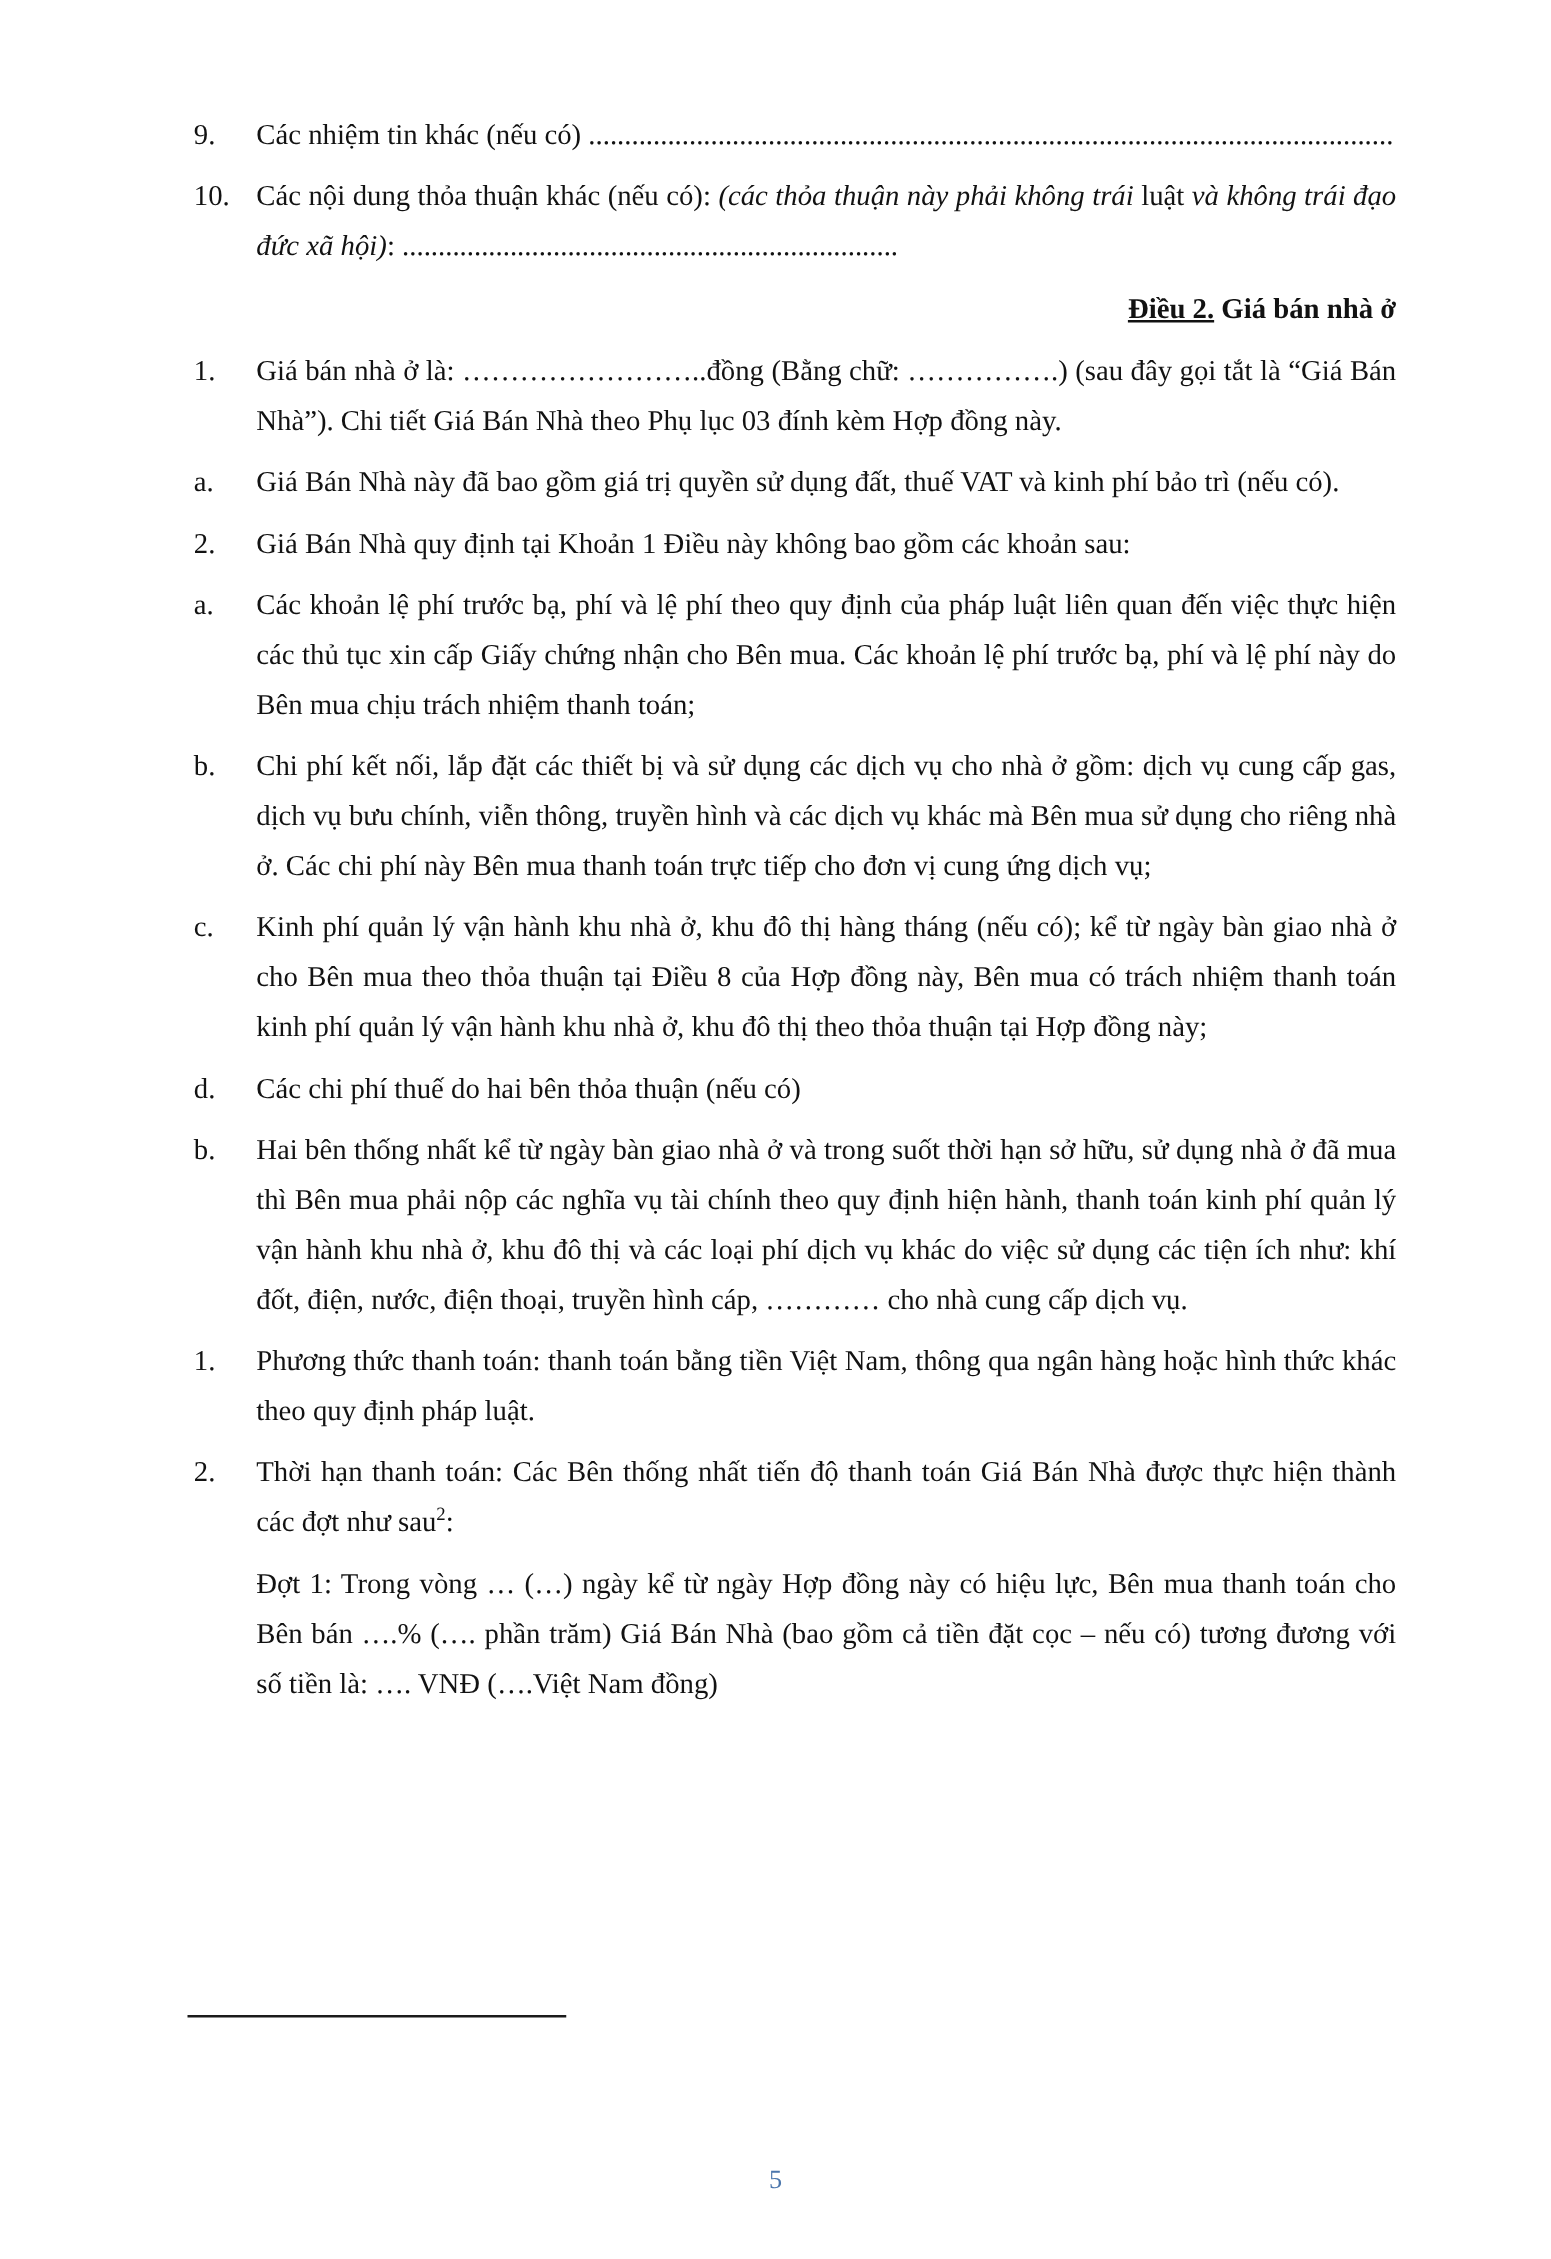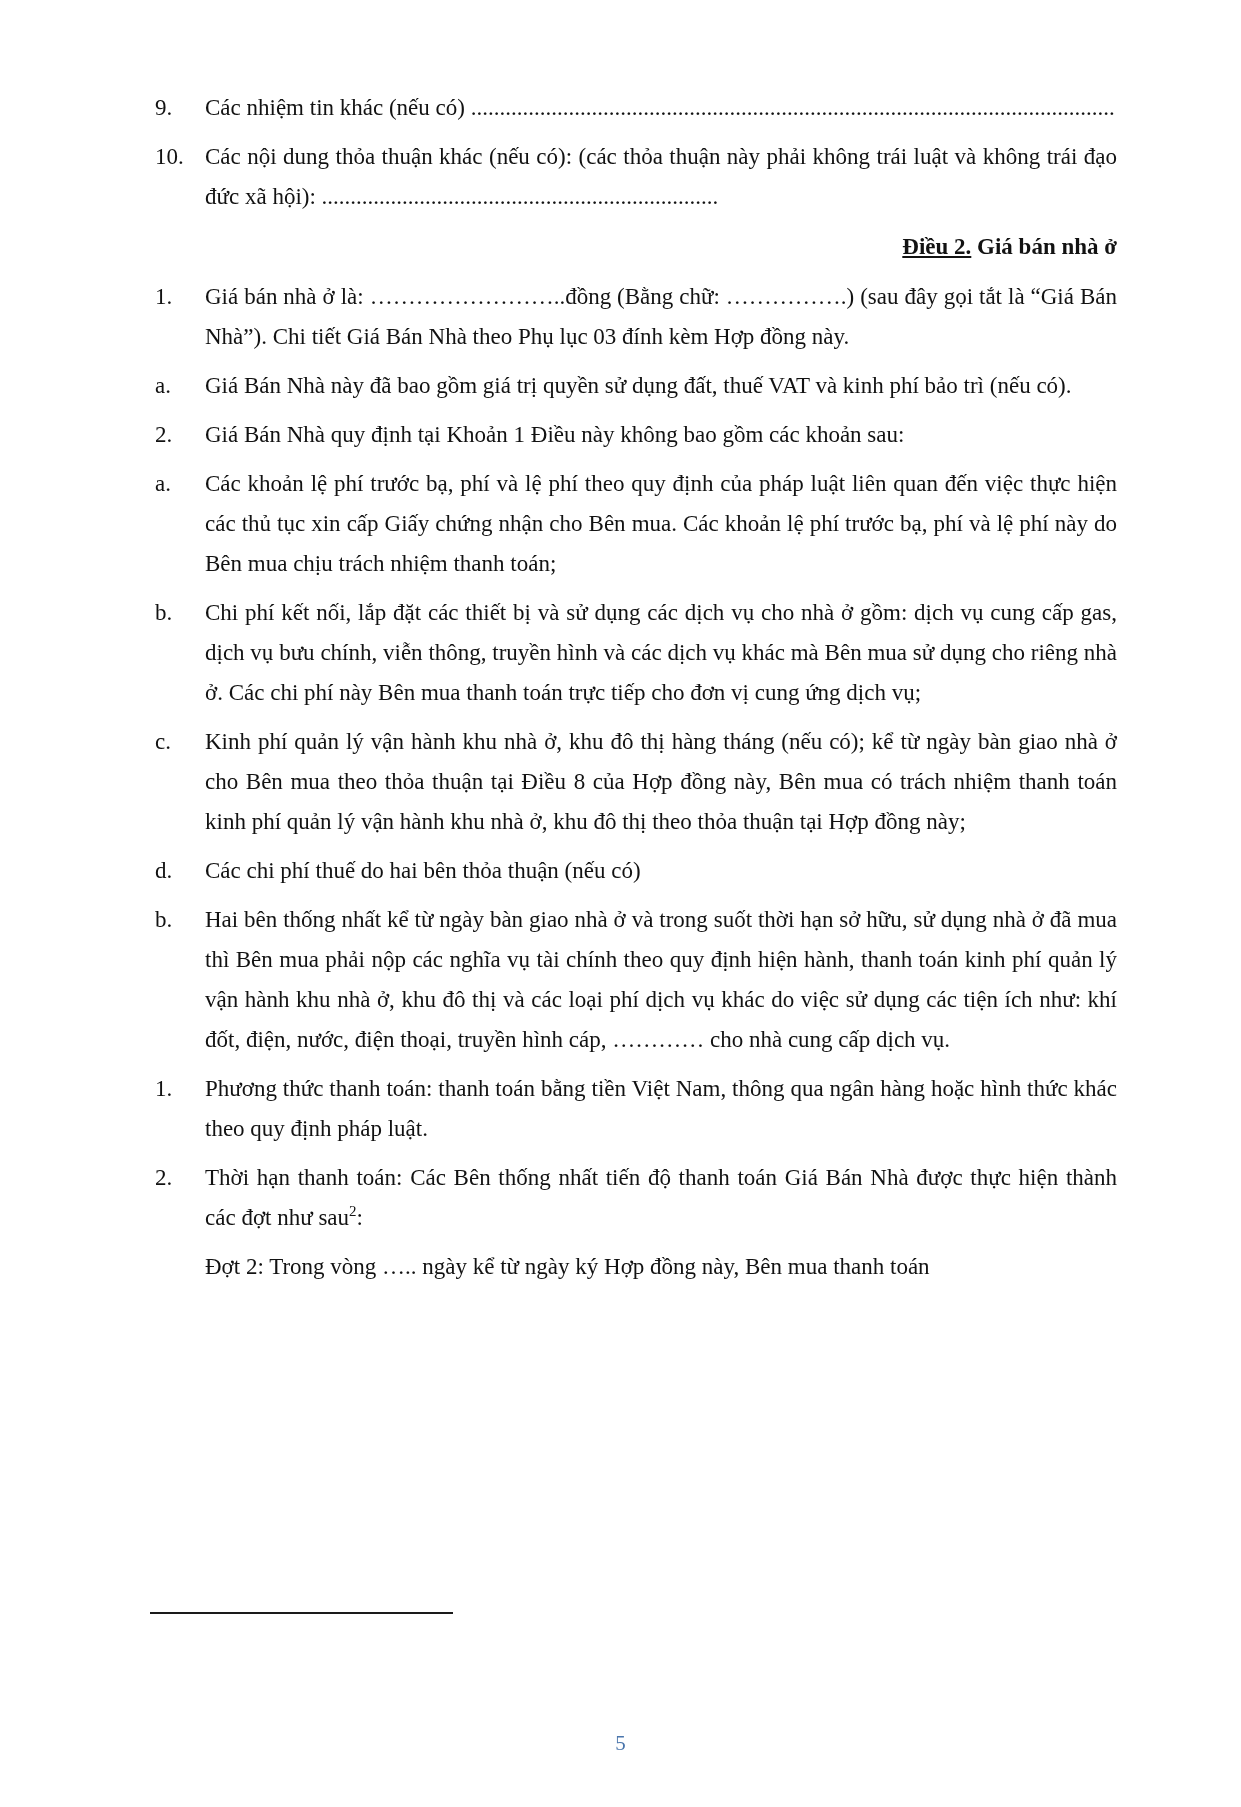--- a/index.html
+++ b/index.html
@@ -48,7 +48,7 @@
     margin-left: 50px;
     margin-bottom: 9px;
   }
-  .italic { }
+  .italic { font-style: italic; }
   sup {
     font-size: 15px;
     line-height: 0;

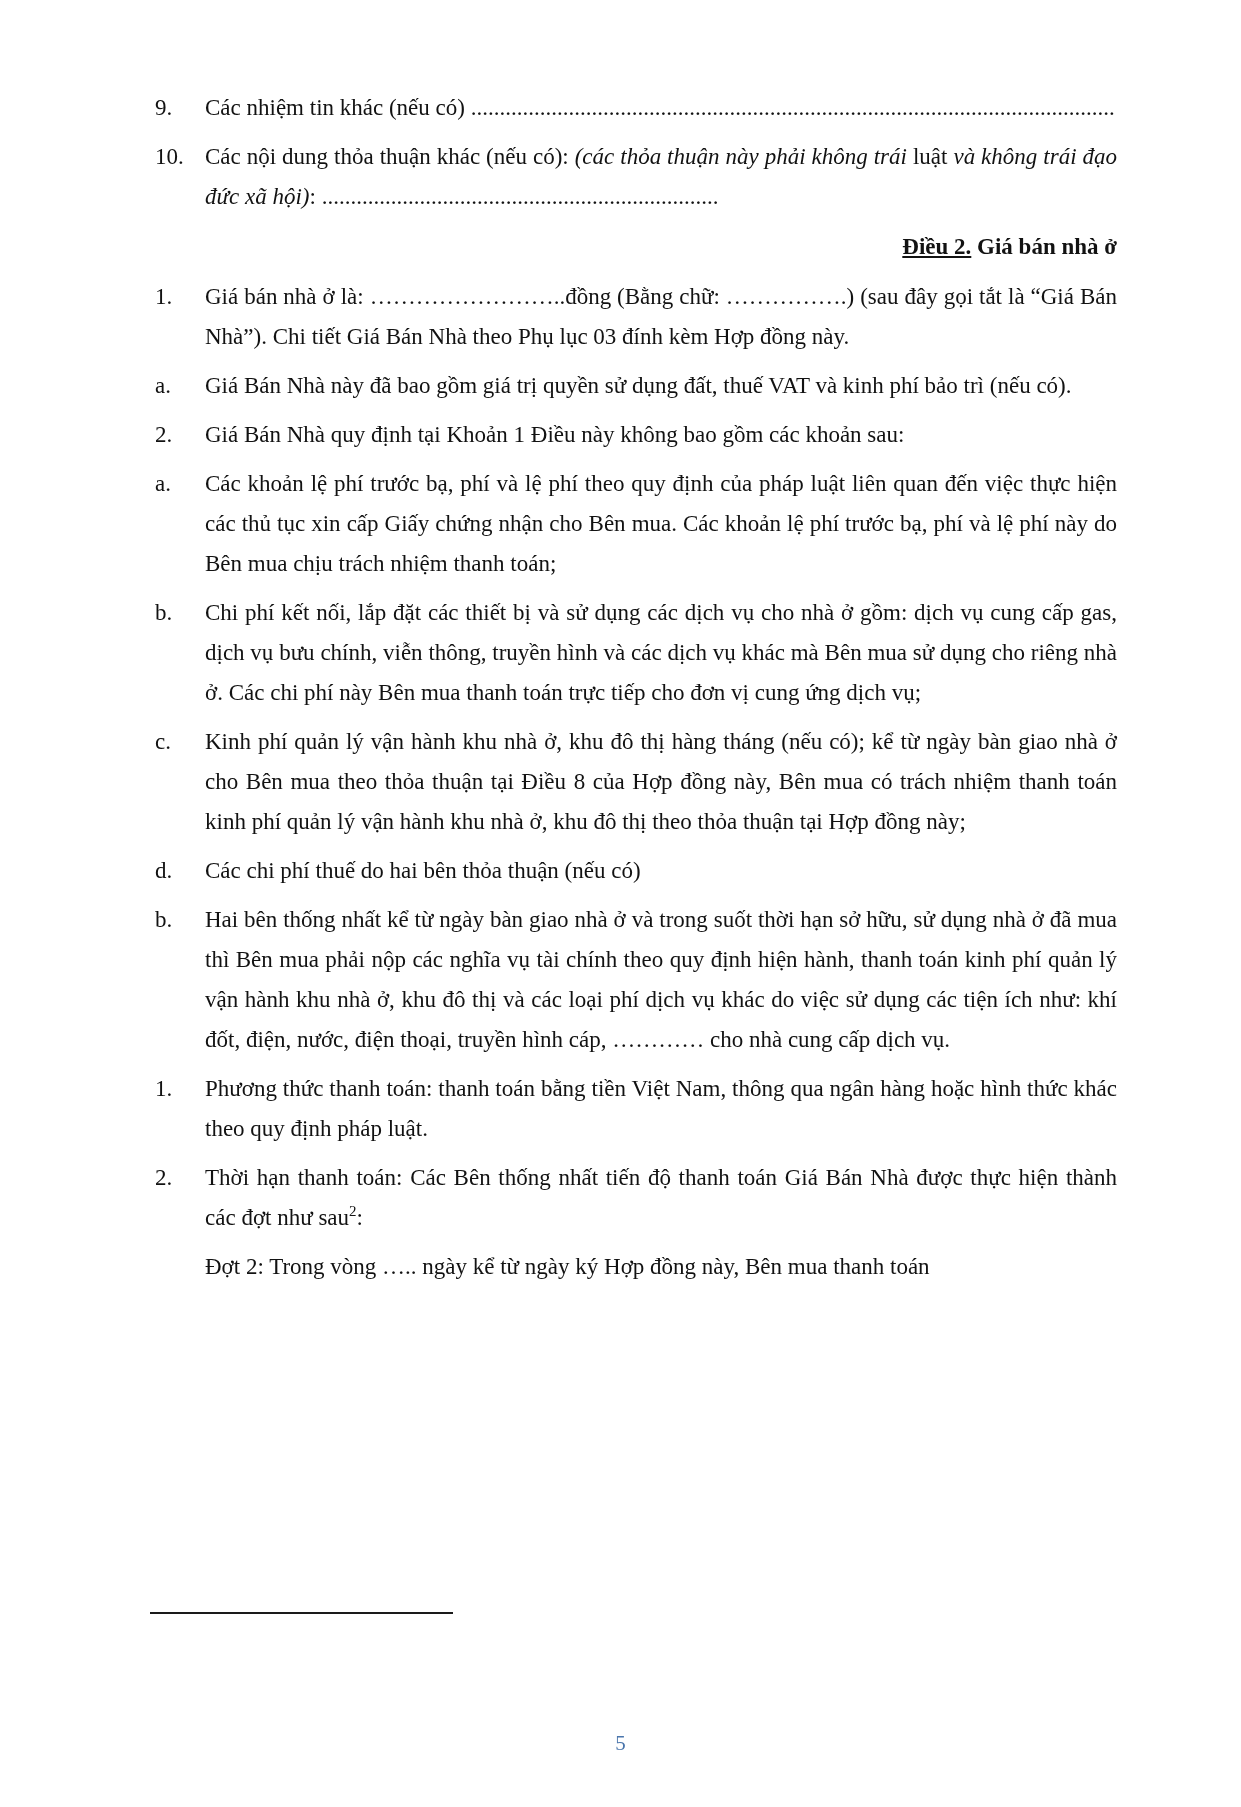--- a/index.html
+++ b/index.html
@@ -153,6 +153,7 @@
       <div class="text"><span>Thời hạn thanh toán: Các Bên thống nhất tiến độ thanh toán Giá Bán Nhà được thực hiện thành các đợt như sau</span><sup>2</sup><span>:</span></div>
     </div>
 
+    <div class="indent-para">Đợt 1: Trong vòng … (…) ngày kể từ ngày Hợp đồng này có hiệu lực, Bên mua thanh toán cho Bên bán ….% (…. phần trăm) Giá Bán Nhà (bao gồm cả tiền đặt cọc – nếu có) tương đương với số tiền là: …. VNĐ (….Việt Nam đồng)</div>
 
     <div class="indent-para">Đợt 2: Trong vòng ….. ngày kể từ ngày ký Hợp đồng này, Bên mua thanh toán</div>
 

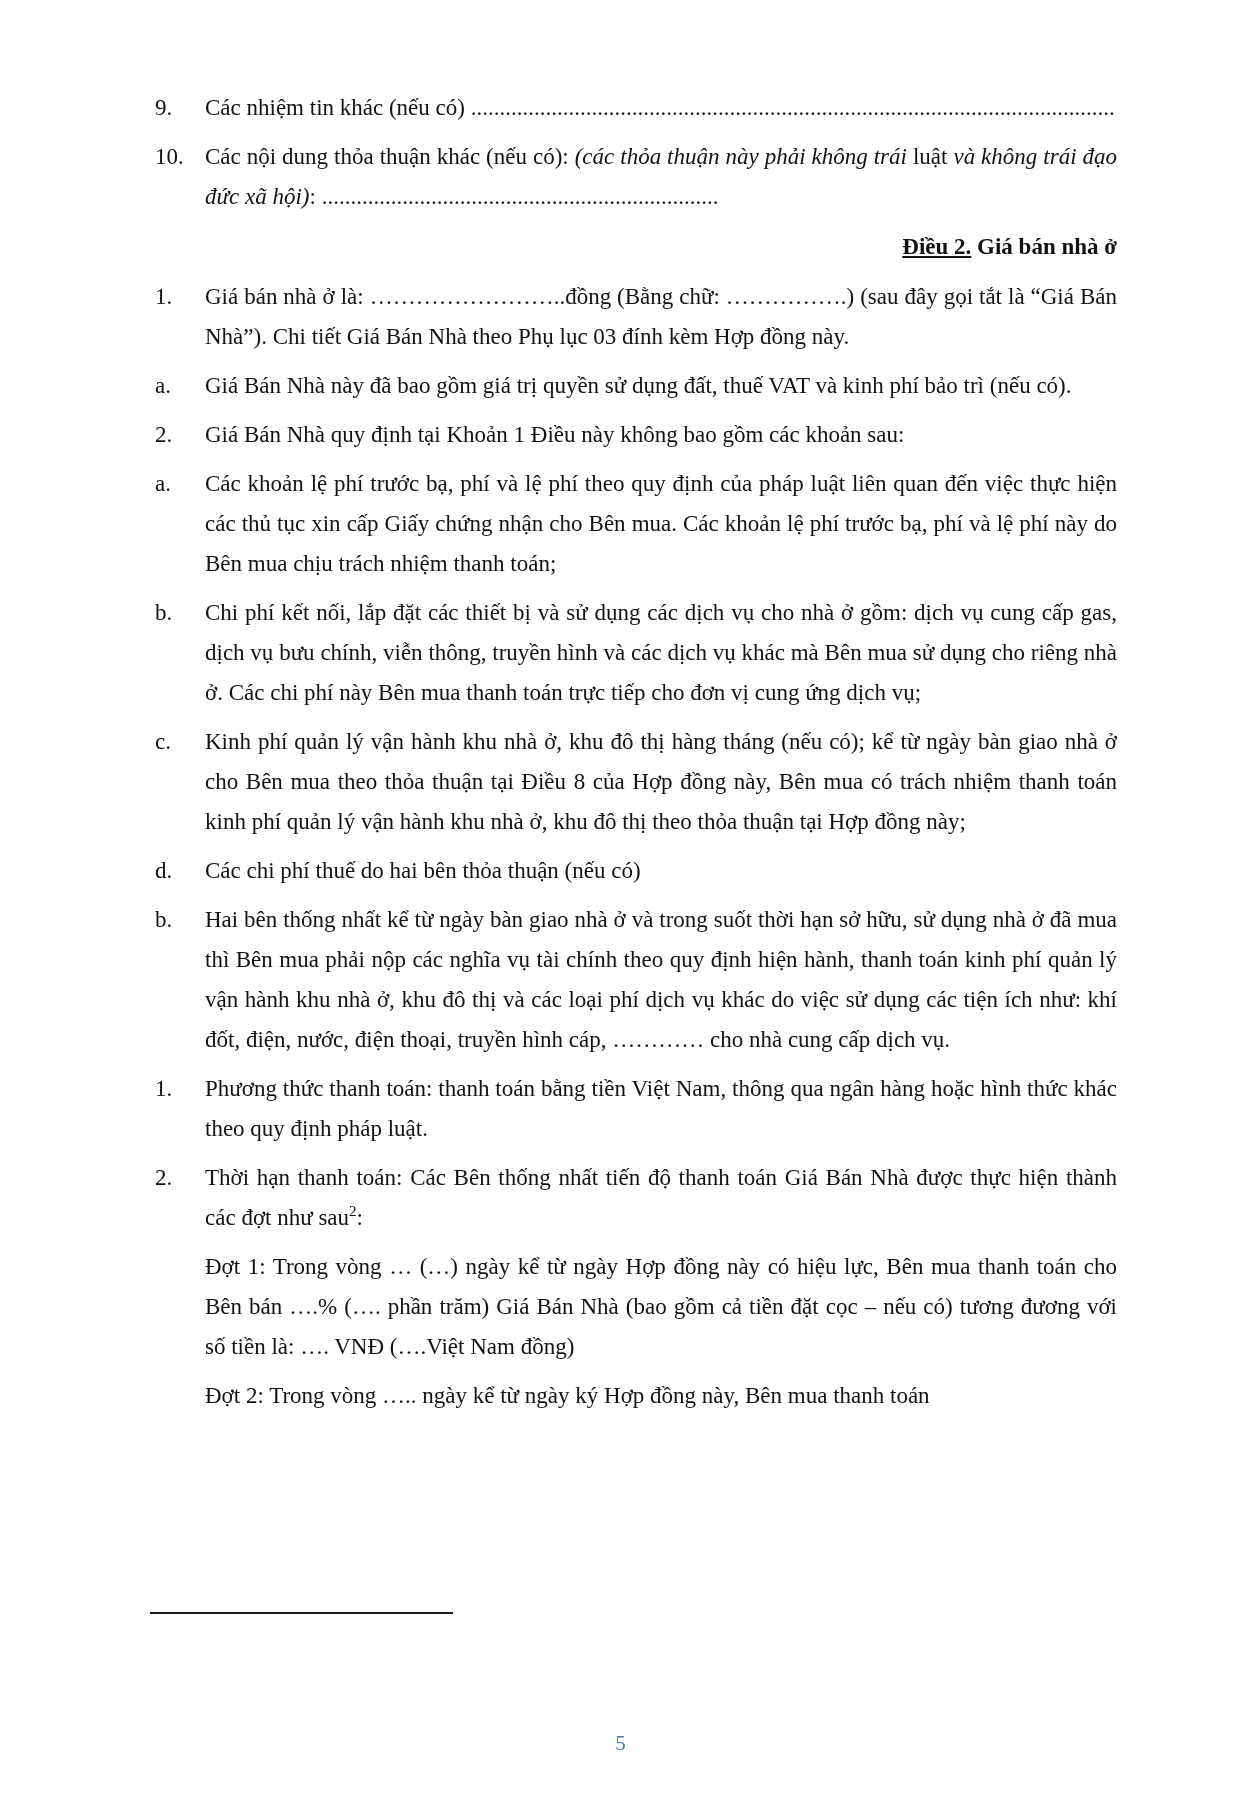--- a/index.html
+++ b/index.html
@@ -155,7 +155,6 @@
 
     <div class="indent-para">Đợt 1: Trong vòng … (…) ngày kể từ ngày Hợp đồng này có hiệu lực, Bên mua thanh toán cho Bên bán ….% (…. phần trăm) Giá Bán Nhà (bao gồm cả tiền đặt cọc – nếu có) tương đương với số tiền là: …. VNĐ (….Việt Nam đồng)</div>
 
-    <div class="indent-para">Đợt 2: Trong vòng ….. ngày kể từ ngày ký Hợp đồng này, Bên mua thanh toán</div>
 
   </div>
 

